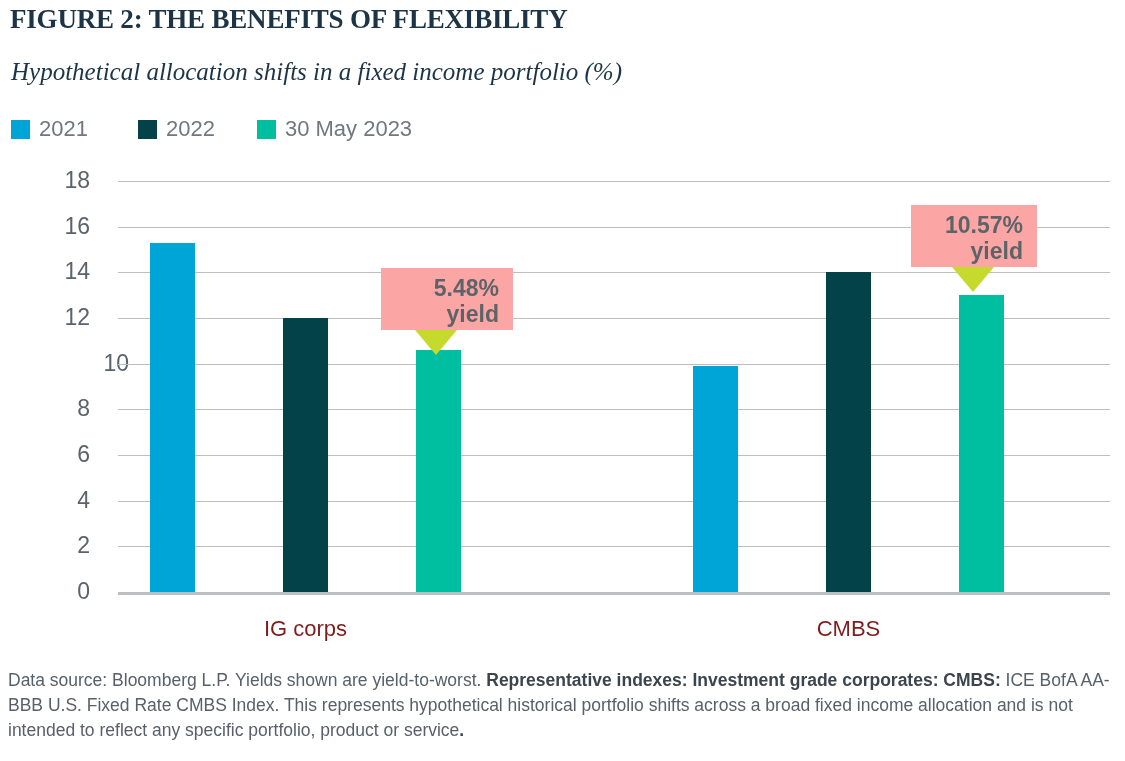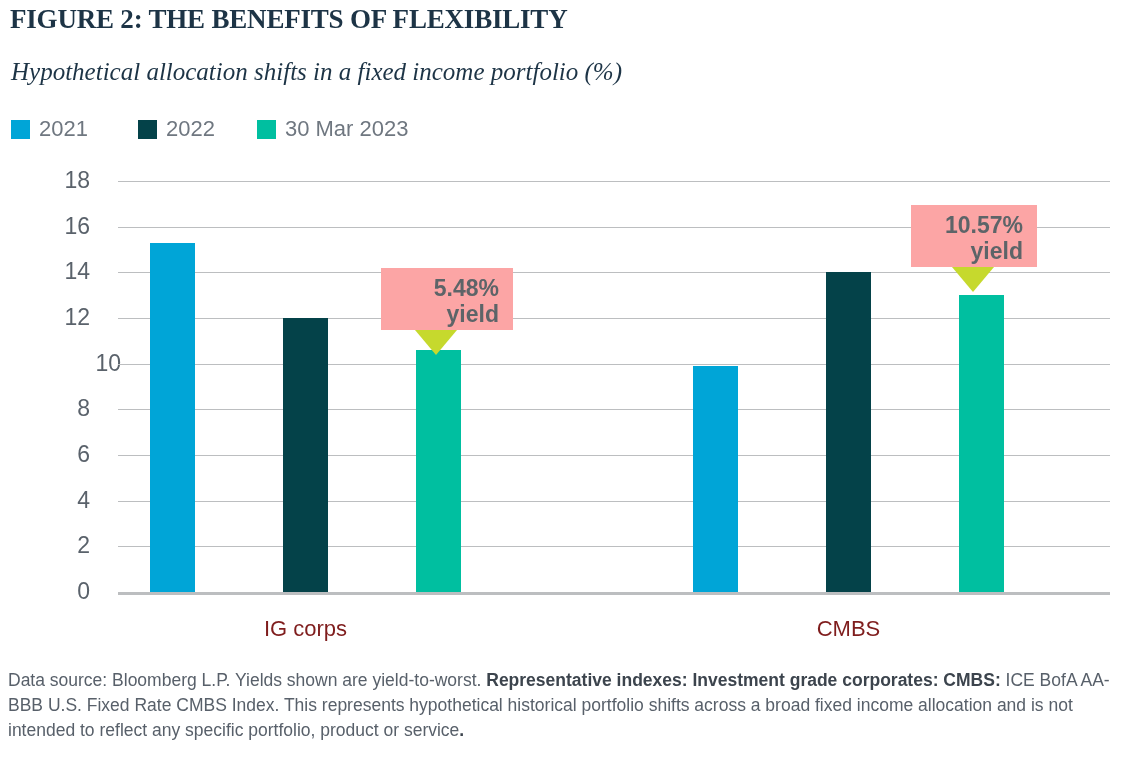--- a/index.html
+++ b/index.html
@@ -132,7 +132,7 @@
     <span class="lg-gap2"></span>
     <div class="legend-item">
       <span class="legend-swatch" id="sw2" style="background: rgb(0, 191, 160);"></span>
-      <span class="legend-label">30 Mar 2023</span>
+      <span class="legend-label">30 May 2023</span>
     </div>
   </div>
 

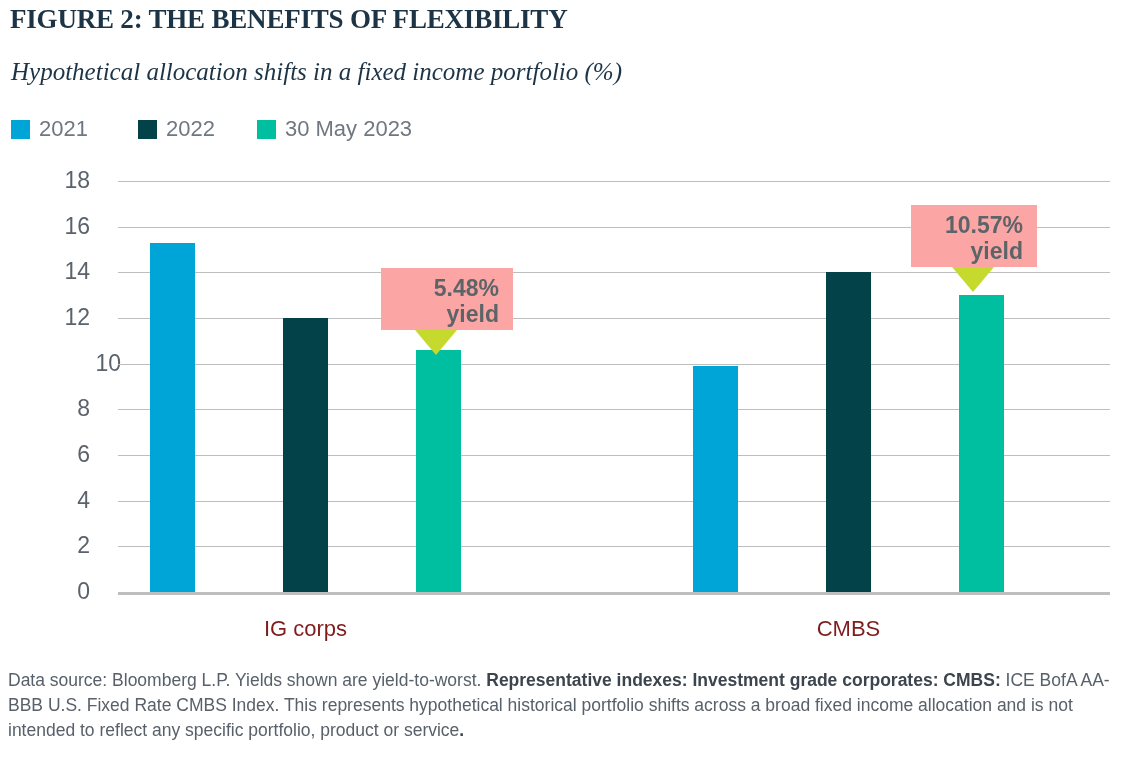--- a/index.html
+++ b/index.html
@@ -143,7 +143,7 @@
         <div class="ytick-wrap" style="left: 0px; top: 500.667px; width: 90px;">4</div>
         <div class="ytick-wrap" style="left: 0px; top: 455px; width: 90px;">6</div>
         <div class="ytick-wrap" style="left: 0px; top: 409.333px; width: 90px;">8</div>
-        <div class="ytick-wrap" style="left: 4px; top: 363.667px; width: 90px; padding-left: 27px;">10</div>
+        <div class="ytick-wrap" style="left: 12px; top: 363.667px; width: 90px; padding-left: 27px;">10</div>
         <div class="ytick-wrap" style="left: 0px; top: 318px; width: 90px;">12</div>
         <div class="ytick-wrap" style="left: 0px; top: 272.333px; width: 90px;">14</div>
         <div class="ytick-wrap" style="left: 0px; top: 226.667px; width: 90px;">16</div>

